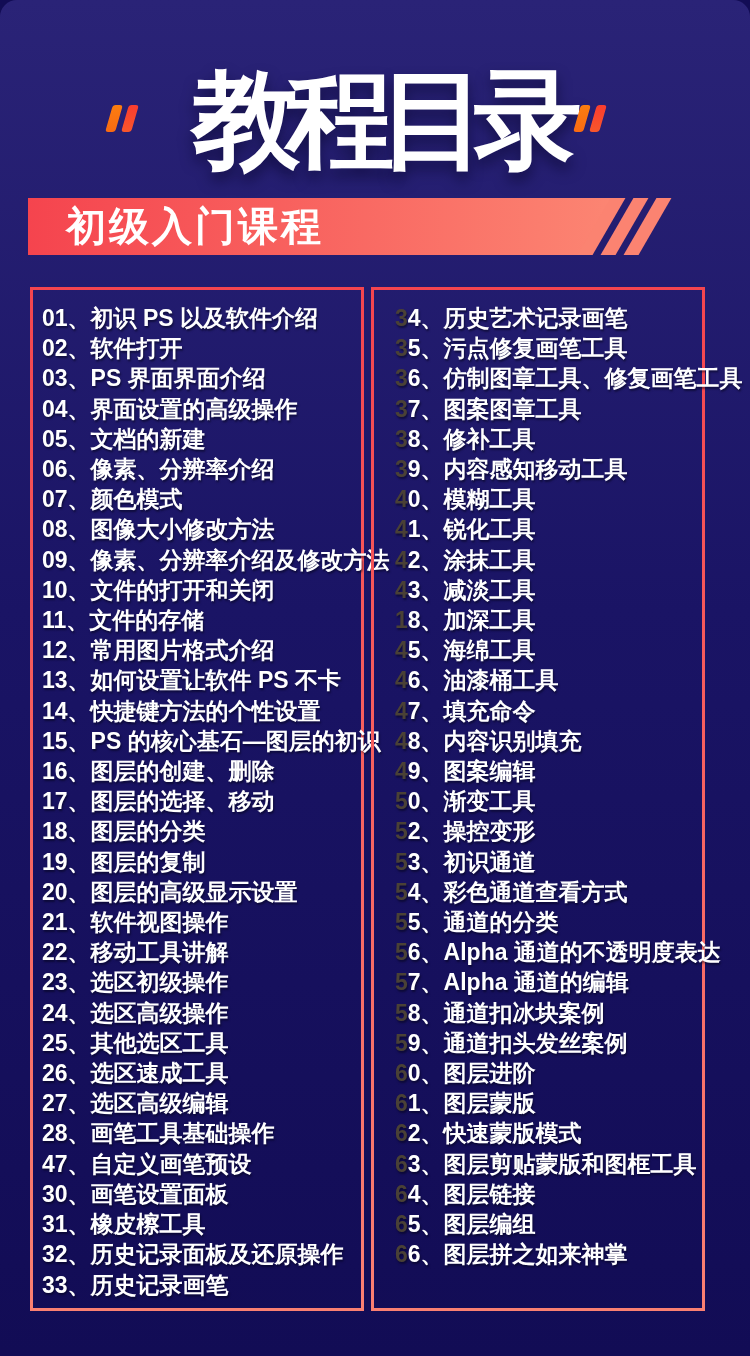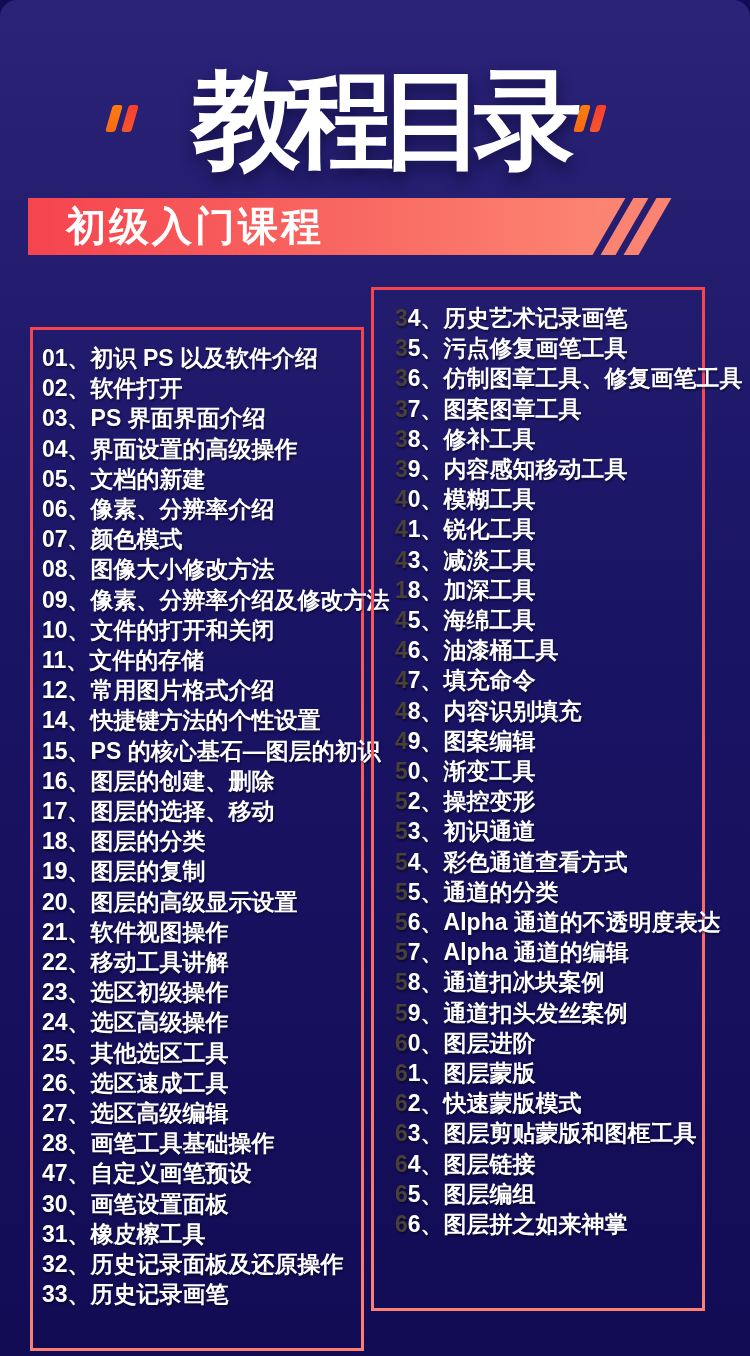--- a/index.html
+++ b/index.html
@@ -74,7 +74,7 @@
     border: 3px solid #f76a63;
     border-image: linear-gradient(180deg, var(--panel-border-top, #f4454f), var(--panel-border-bottom, #fa8072)) 1;
   }
-  .panel-left  { left: 30px; margin-top: 40px; }
+  .panel-left  { left: 30px; }
   .panel-right { left: 371px; }
   .toc { list-style: none; margin: 0; padding: 13px 2px 0 9px; }
   .panel-right .toc { padding-left: 21px; }

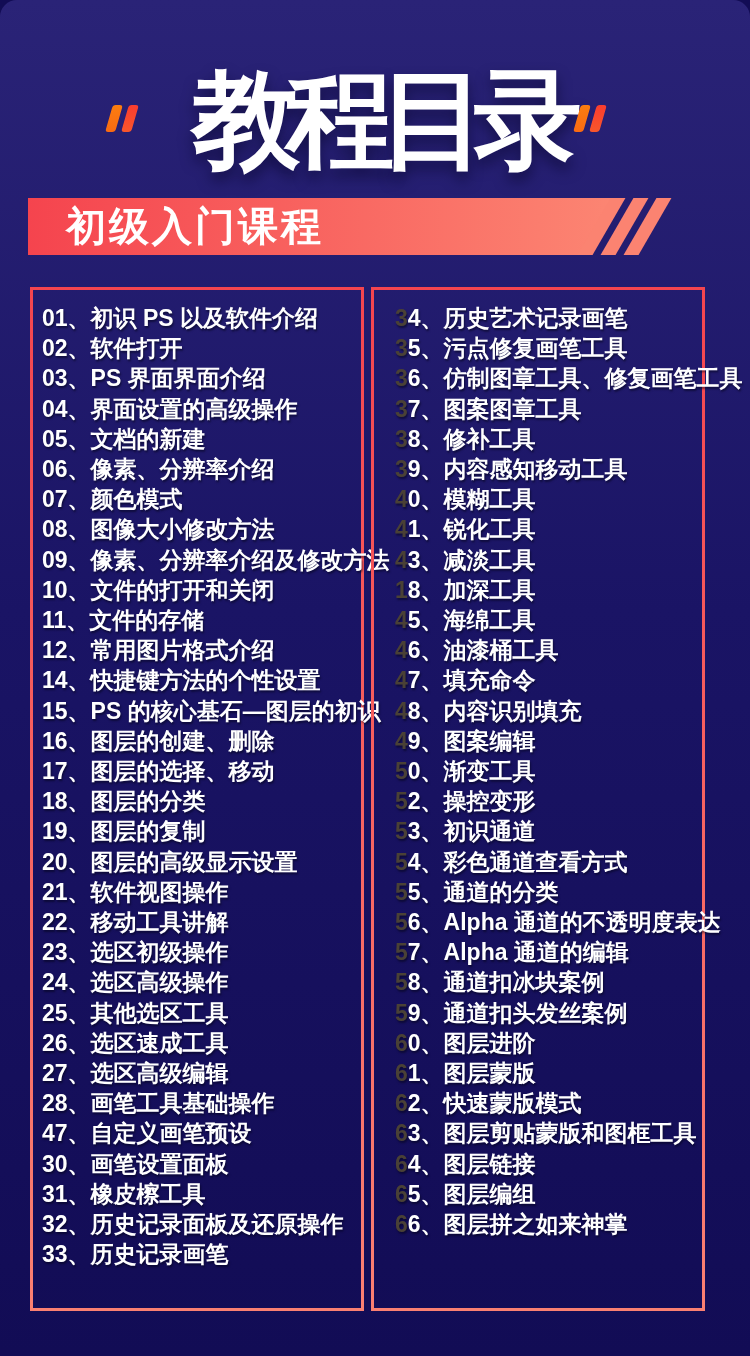--- a/index.html
+++ b/index.html
@@ -159,6 +159,7 @@
         <li class="toc-item">39、内容感知移动工具</li>
         <li class="toc-item">40、模糊工具</li>
         <li class="toc-item">41、锐化工具</li>
+        <li class="toc-item">42、涂抹工具</li>
         <li class="toc-item">43、减淡工具</li>
         <li class="toc-item">18、加深工具</li>
         <li class="toc-item">45、海绵工具</li>

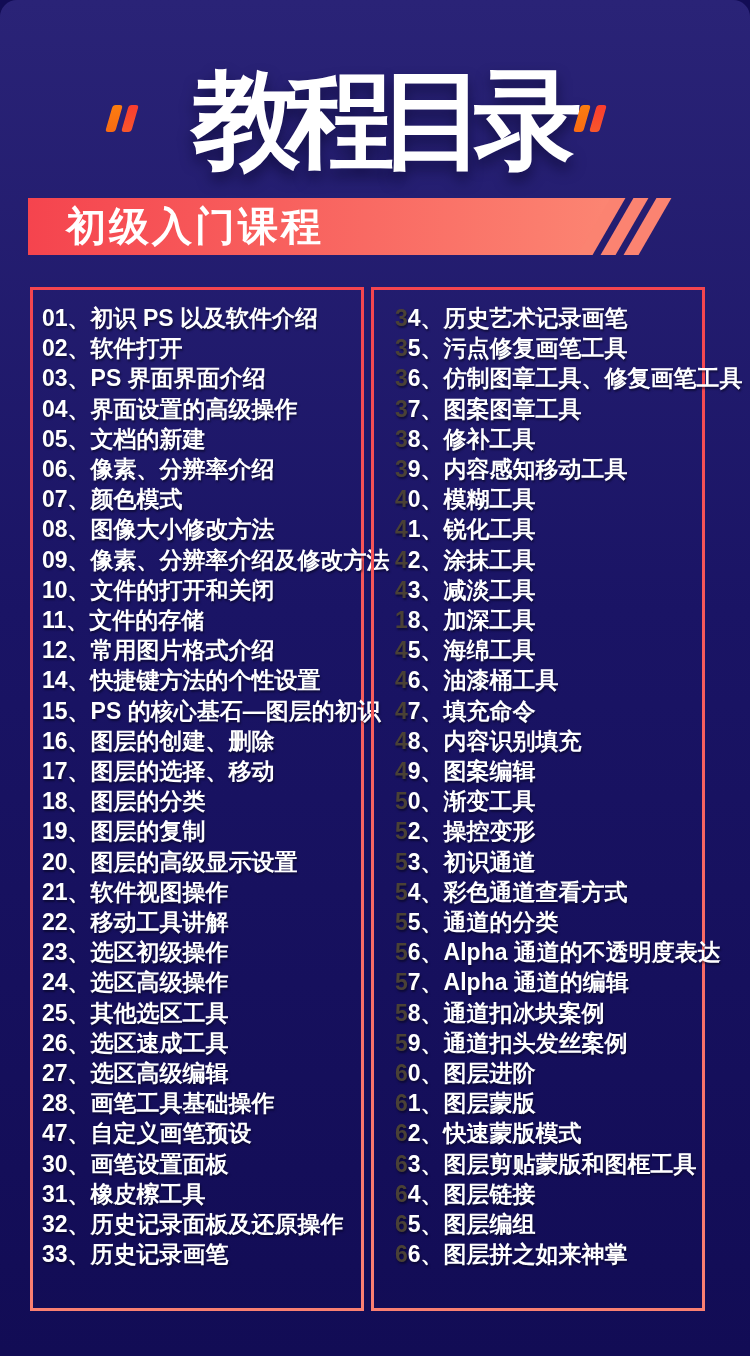--- a/index.html
+++ b/index.html
@@ -126,6 +126,7 @@
         <li class="toc-item">10、文件的打开和关闭</li>
         <li class="toc-item">11、文件的存储</li>
         <li class="toc-item">12、常用图片格式介绍</li>
+        <li class="toc-item">13、如何设置让软件 PS 不卡</li>
         <li class="toc-item">14、快捷键方法的个性设置</li>
         <li class="toc-item">15、PS 的核心基石—图层的初识</li>
         <li class="toc-item">16、图层的创建、删除</li>

